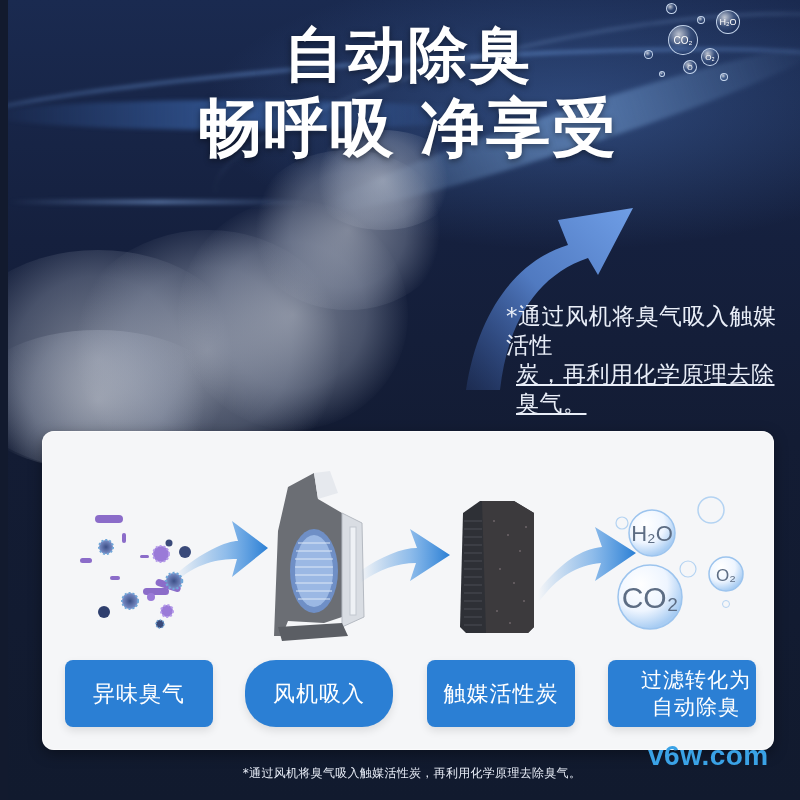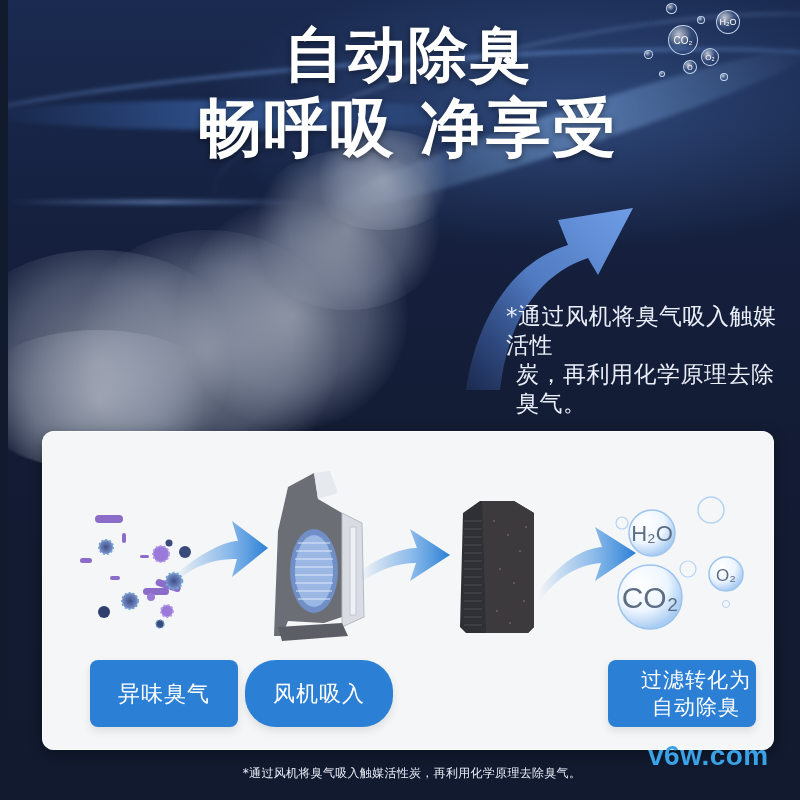--- a/index.html
+++ b/index.html
@@ -34,7 +34,7 @@
   .big-arrow { position: absolute; left: 440px; top: 190px; width: 200px; height: 200px; }
 
   .note-right { position: absolute; left: 498px; top: 302px; width: 280px; color: #e9eef8; font-size: 23px; line-height: 29px; letter-spacing: 0.5px; }
-  .note-right .l2 { display: block; padding-left: 10px; }
+  .note-right .l2 { display: block; padding-left: 10px; text-decoration: underline; }
 
   
   .card { position: absolute; left: 34px; top: 431px; width: 732px; height: 319px; background: #f5f6f8; border-radius: 12px; box-shadow: 0 0 0 1px rgba(255,255,255,0.6) inset, 0 4px 14px rgba(0,0,0,0.35); }

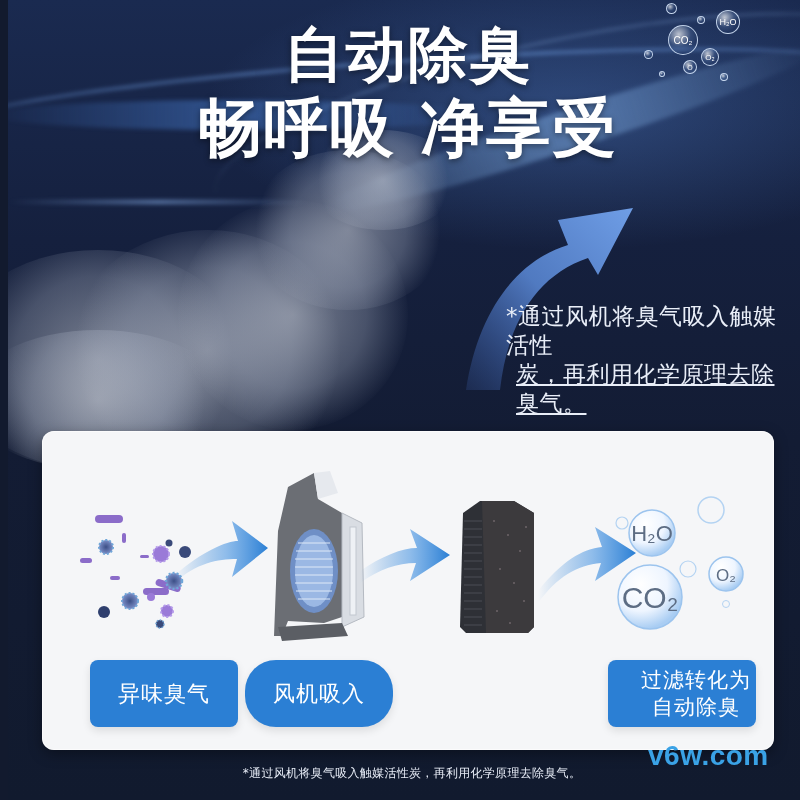--- a/index.html
+++ b/index.html
@@ -209,7 +209,7 @@
       </g>
     </svg>
 
-    <div class="step-btn" style="left:23px;margin-left:25px;">异味臭气</div>
+    <div class="step-btn" style="left:23px;">异味臭气</div>
     <div class="step-btn" style="left:203px;border-radius:31px;">风机吸入</div>
     <div class="step-btn two-line" style="left:566px;padding-left:28px;">
       <span>过滤转化为</span>

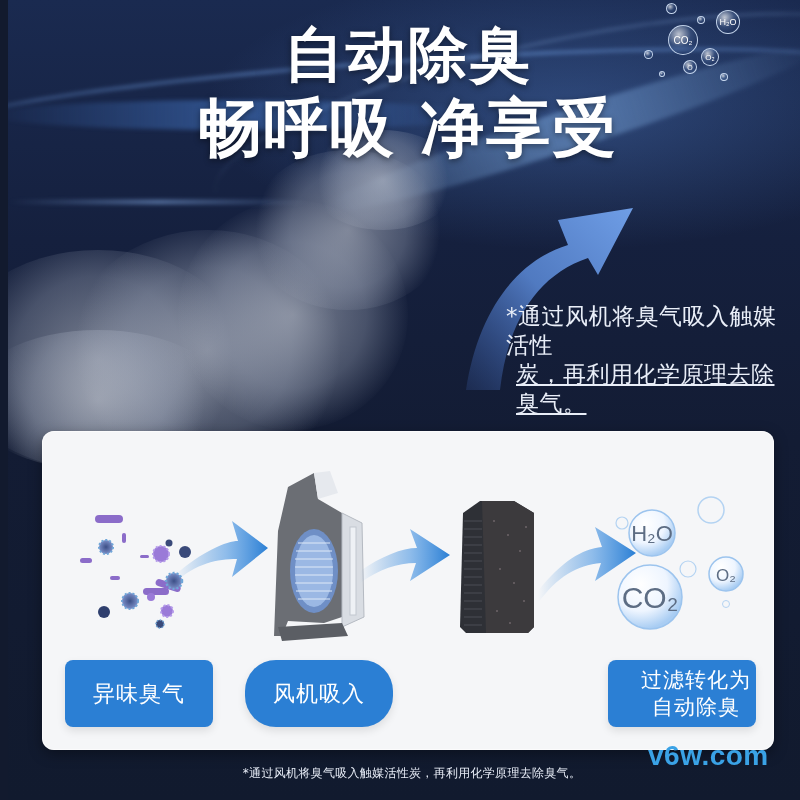--- a/index.html
+++ b/index.html
@@ -211,6 +211,7 @@
 
     <div class="step-btn" style="left:23px;">异味臭气</div>
     <div class="step-btn" style="left:203px;border-radius:31px;">风机吸入</div>
+    <div class="step-btn" style="left:385px;">触媒活性炭</div>
     <div class="step-btn two-line" style="left:566px;padding-left:28px;">
       <span>过滤转化为</span>
       <span>自动除臭</span>

